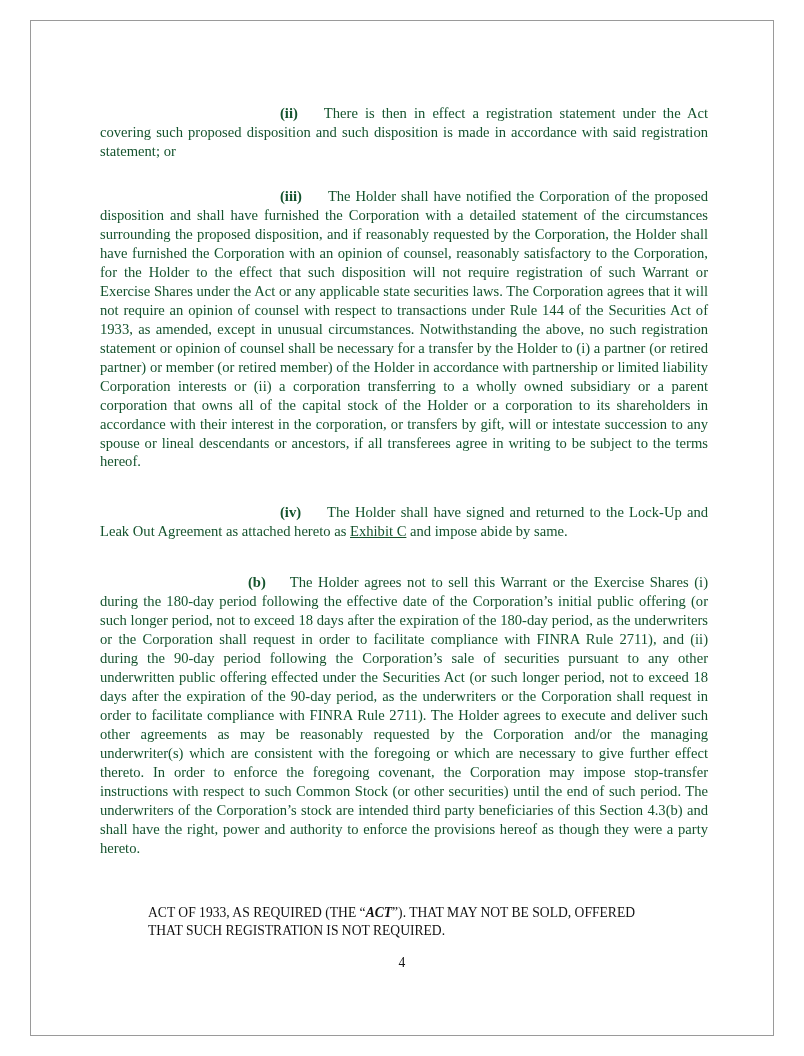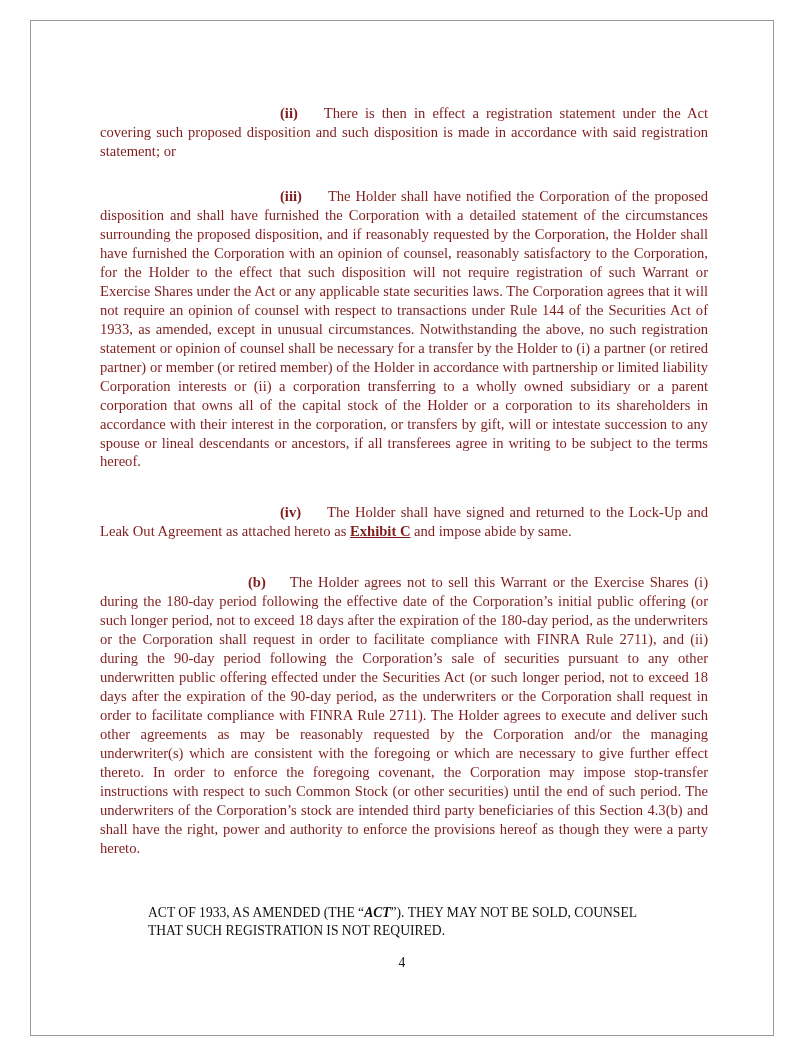--- a/index.html
+++ b/index.html
@@ -41,7 +41,7 @@
     line-height: 1.30;
     text-align: justify;
     text-justify: inter-word;
-    color: #7f1d1d;
+    color: #14532d;
   }
   .lead {
     display: inline-block;

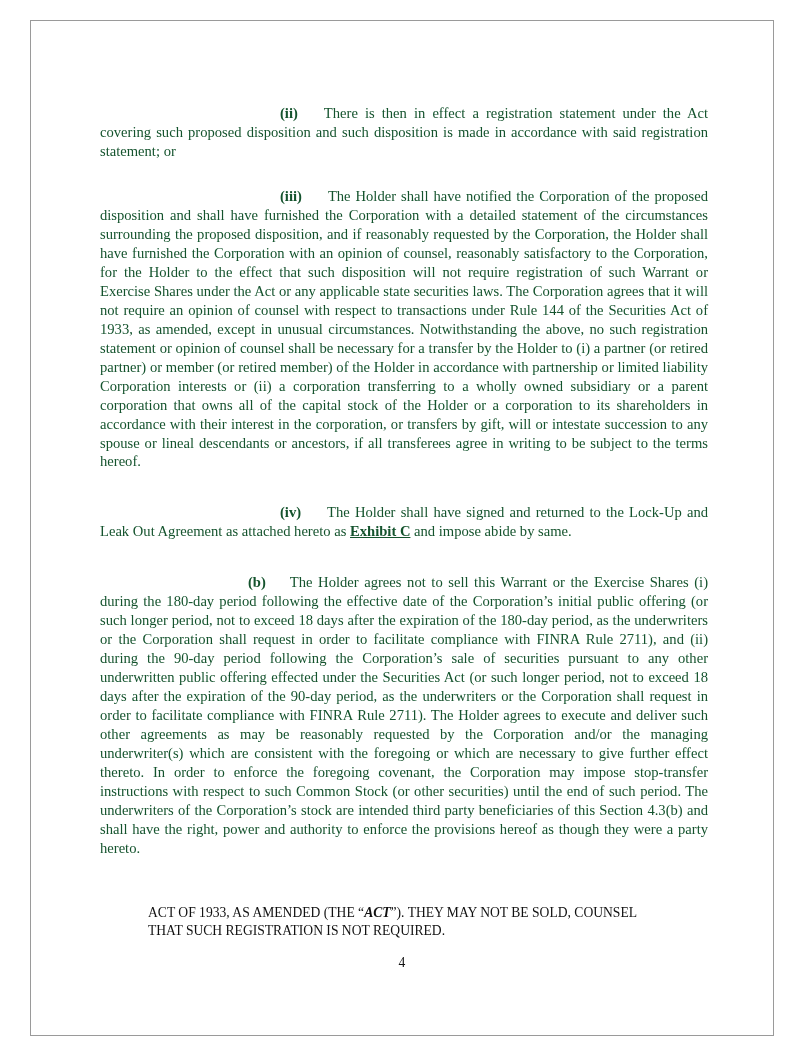--- a/index.html
+++ b/index.html
@@ -58,7 +58,7 @@
   b.label { font-weight: bold; }
   .gap-after-label { display: inline-block; width: 26px; }
   .gap-after-label-sm { display: inline-block; width: 24px; }
-  .underline { text-decoration: underline; font-weight: bold; }
+  .underline { text-decoration: underline; }
   .legend {
     margin: 0;
     padding: 0 46px 0 48px;

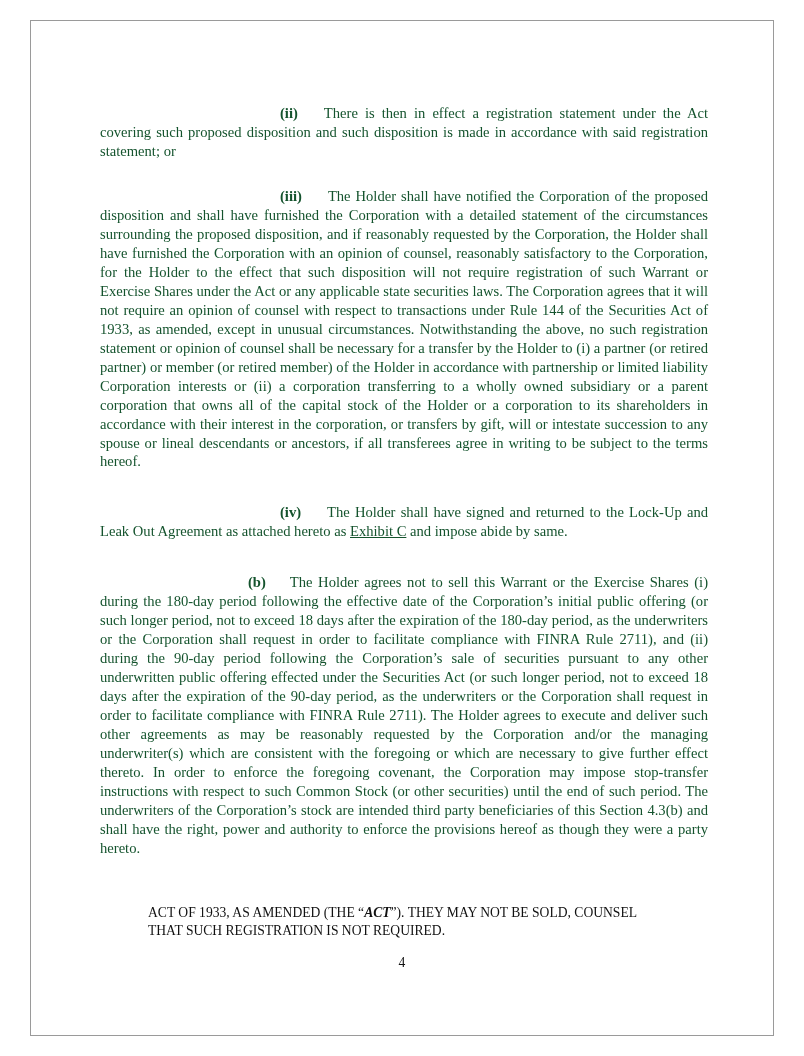--- a/index.html
+++ b/index.html
@@ -117,7 +117,7 @@
     <div class="block-spacer-md"></div>
 
     <div class="legend">
-      <div><span>ACT OF 1933, AS AMENDED (THE “</span><i class="act">ACT</i><span>”). THEY MAY NOT BE SOLD, COUNSEL</span></div>
+      <div><span>ACT OF 1933, AS REQUIRED (THE “</span><i class="act">ACT</i><span>”). THEY MAY NOT BE SOLD, COUNSEL</span></div>
       <div>THAT SUCH REGISTRATION IS NOT REQUIRED.</div>
     </div>
 

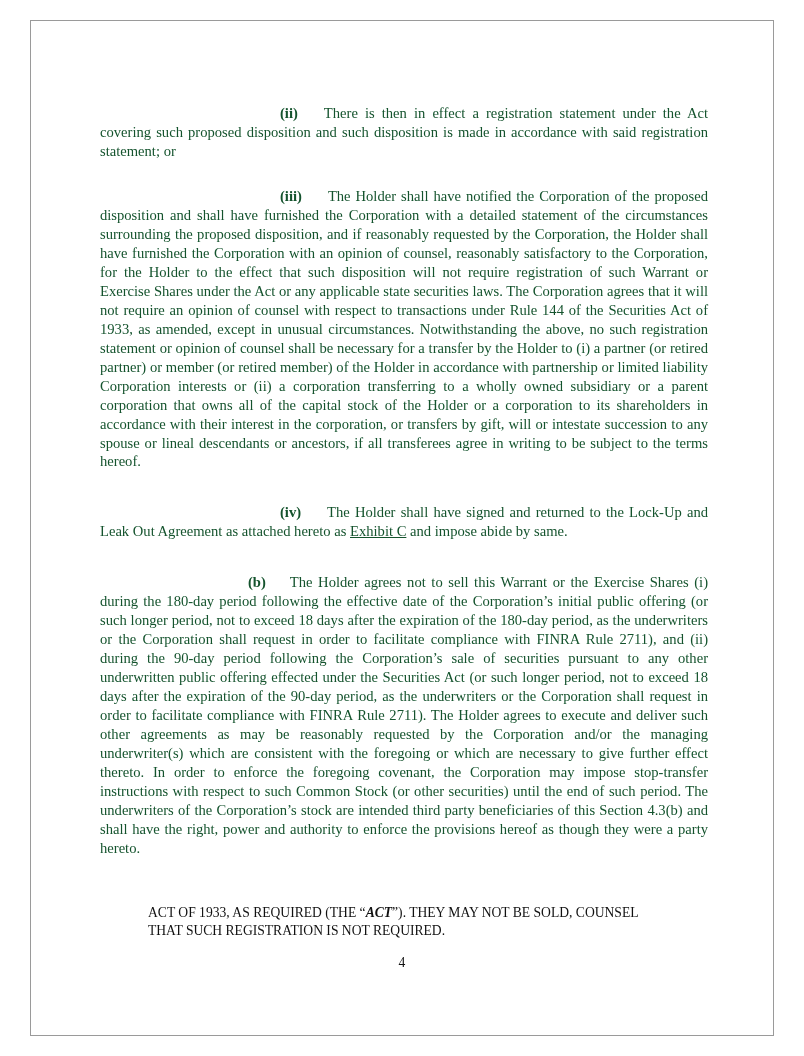--- a/index.html
+++ b/index.html
@@ -117,7 +117,7 @@
     <div class="block-spacer-md"></div>
 
     <div class="legend">
-      <div><span>ACT OF 1933, AS REQUIRED (THE “</span><i class="act">ACT</i><span>”). THEY MAY NOT BE SOLD, COUNSEL</span></div>
+      <div><span>ACT OF 1933, AS REQUIRED (THE “</span><i class="act">ACT</i><span>”). THAT MAY NOT BE SOLD, OFFERED</span></div>
       <div>THAT SUCH REGISTRATION IS NOT REQUIRED.</div>
     </div>
 

